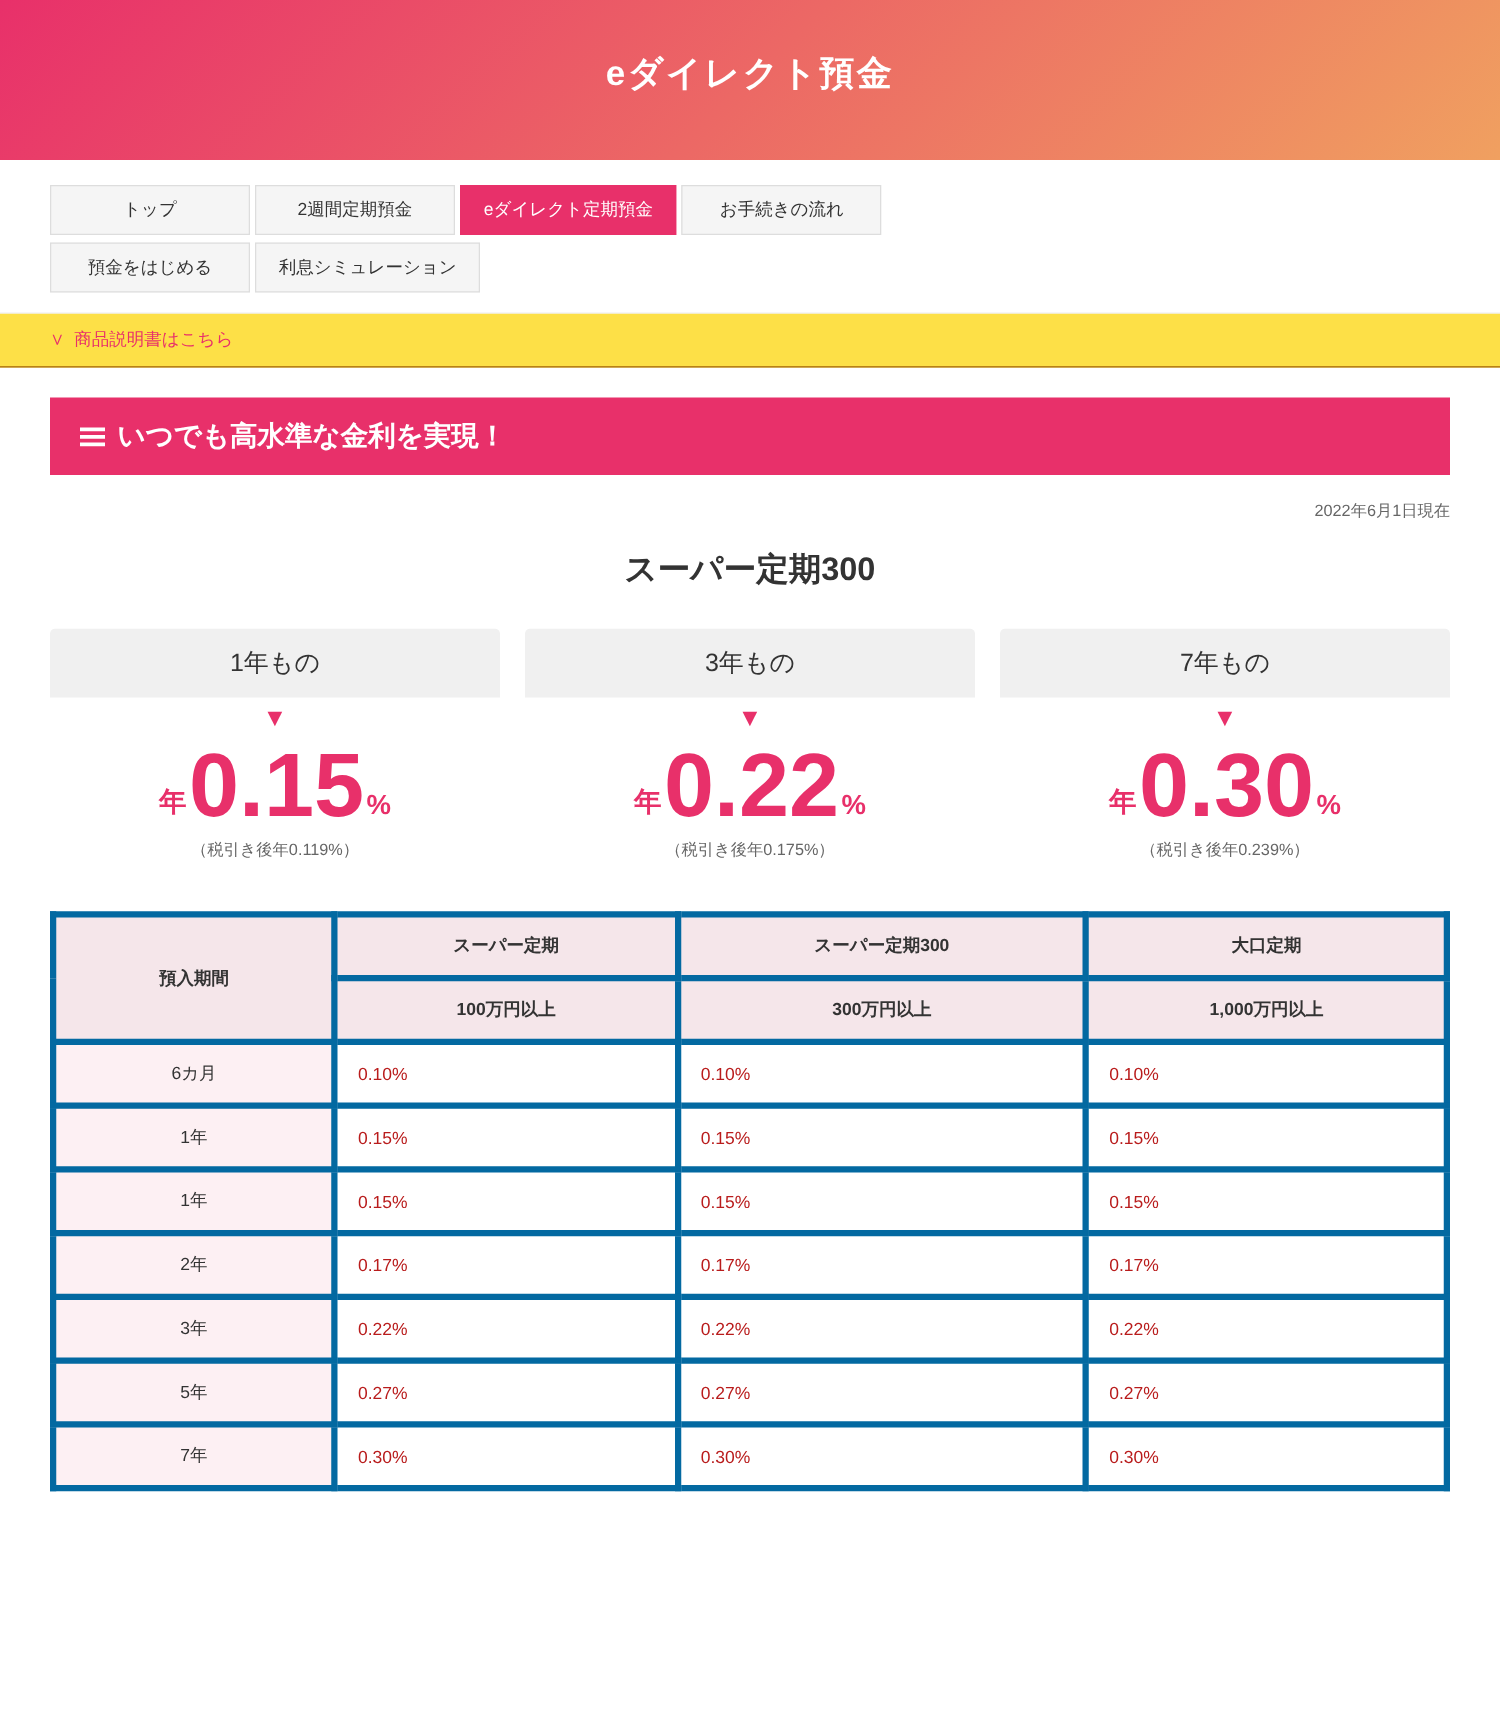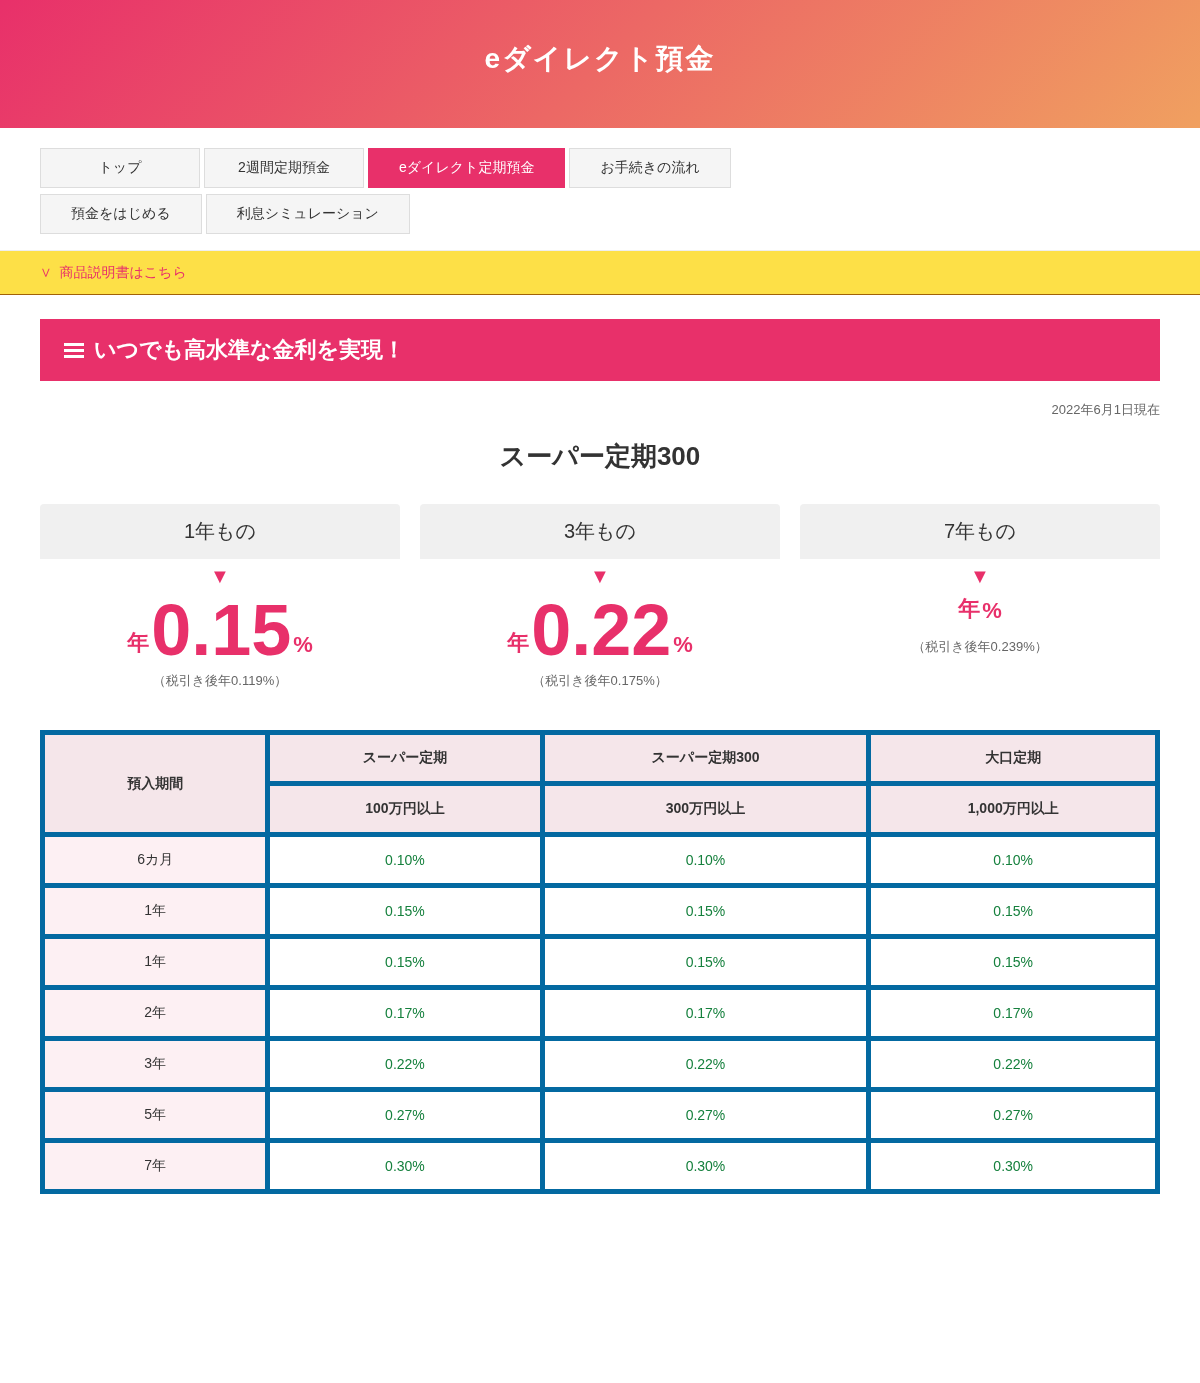--- a/index.html
+++ b/index.html
@@ -35,7 +35,7 @@
       margin-bottom: 6px;
     }
     .nav-tab {
-      padding: 10px 30px;
+      padding: 10px 18px;
       border: 1px solid #ddd;
       background: #f5f5f5;
       color: #333;

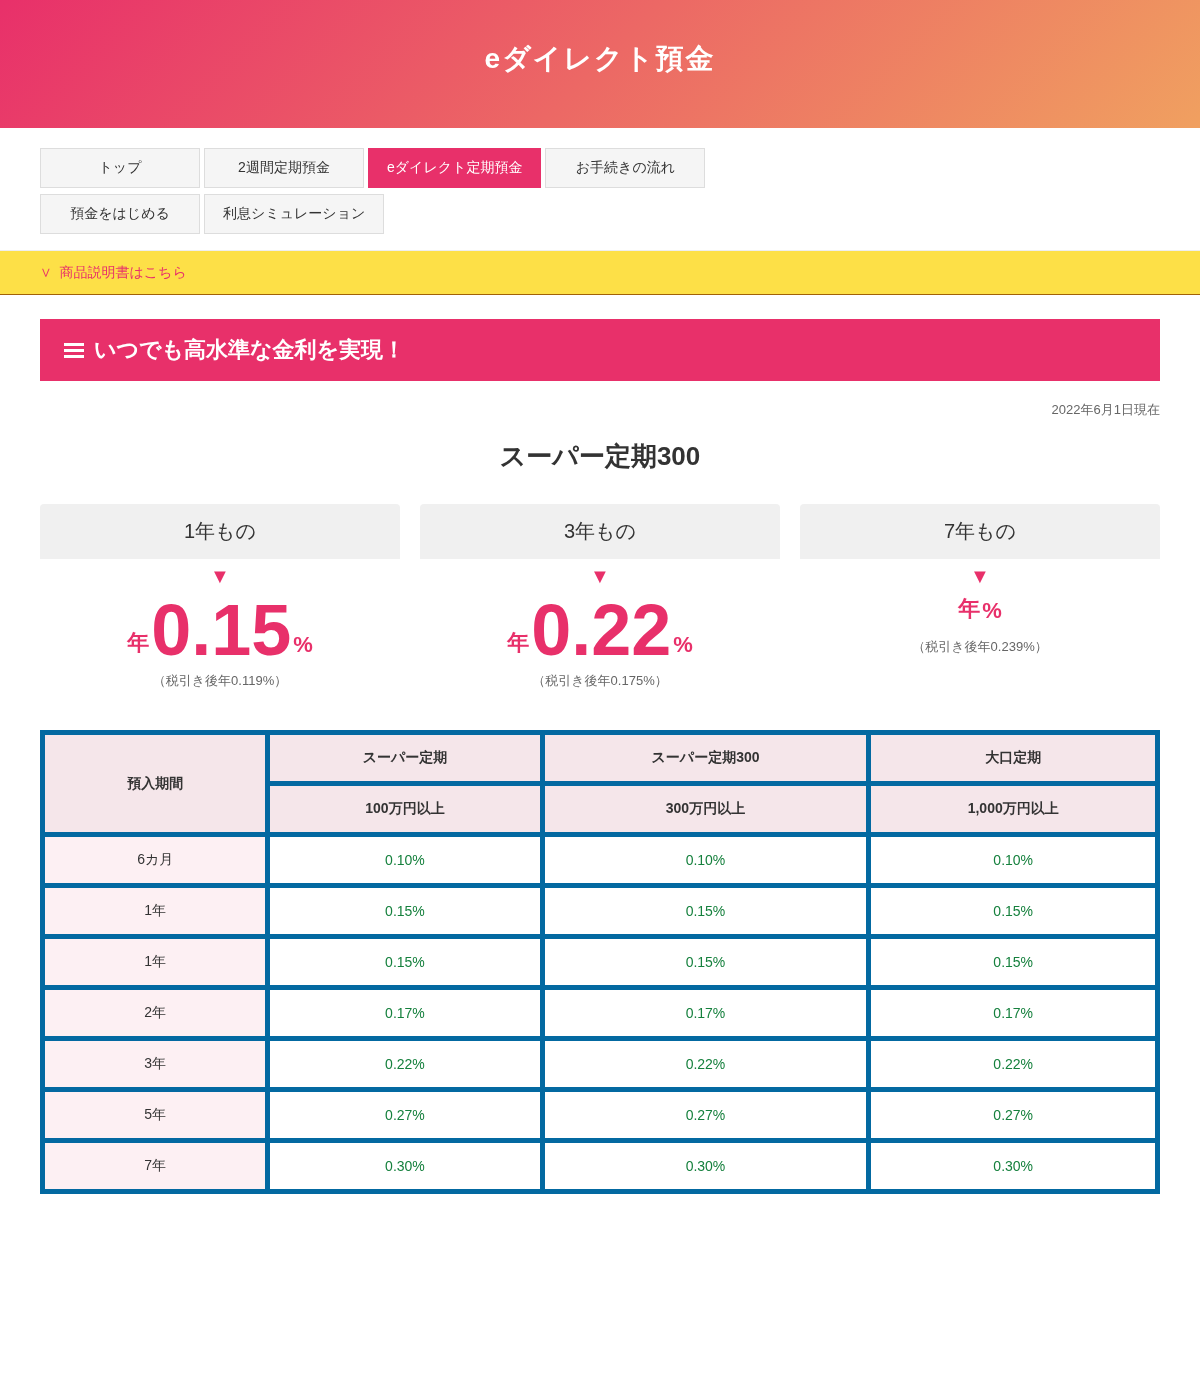--- a/index.html
+++ b/index.html
@@ -270,6 +270,7 @@
       <div class="rate-card-arrow">▼</div>
       <div class="rate-card-value">
         <span class="rate-prefix">年</span>
+        <span class="rate-number">0.30</span>
         <span class="rate-suffix">%</span>
       </div>
       <div class="rate-after-tax">（税引き後年0.239%）</div>

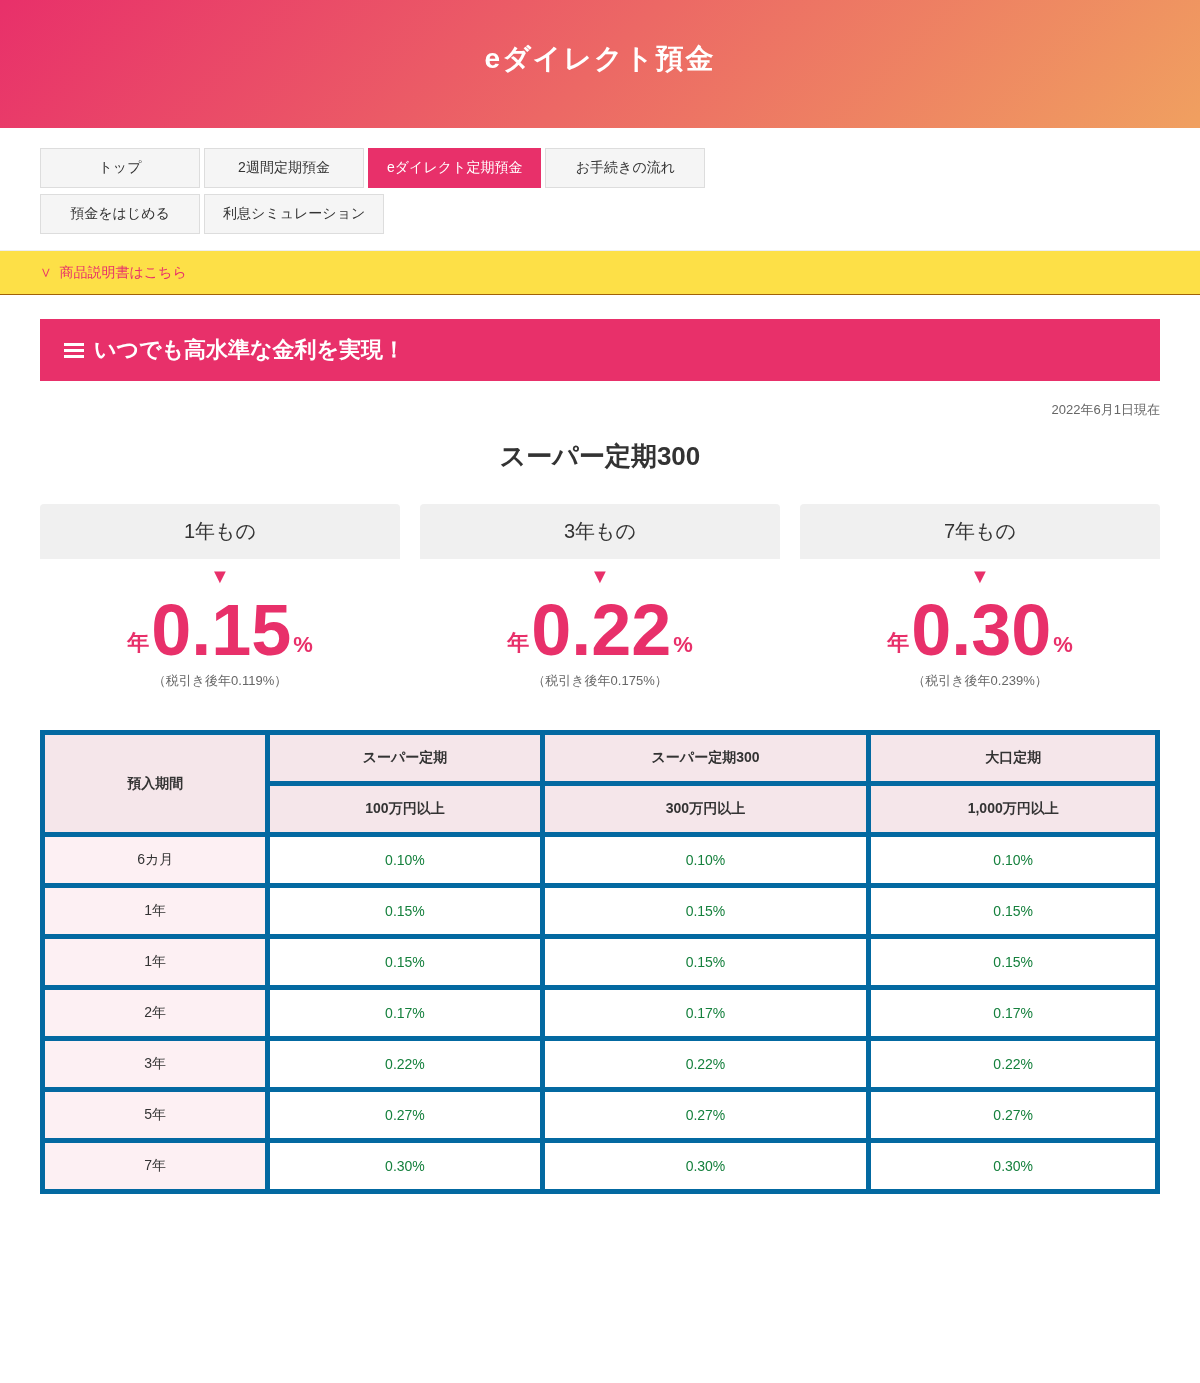--- a/index.html
+++ b/index.html
@@ -191,8 +191,8 @@
       color: #333;
     }
     .rate-table tbody tr td {
-      text-align: center;
-      color: #15803d;
+      text-align: left;
+      color: #b91c1c;
     }
     .rate-table .row-header-cell {
       min-width: 100px;

